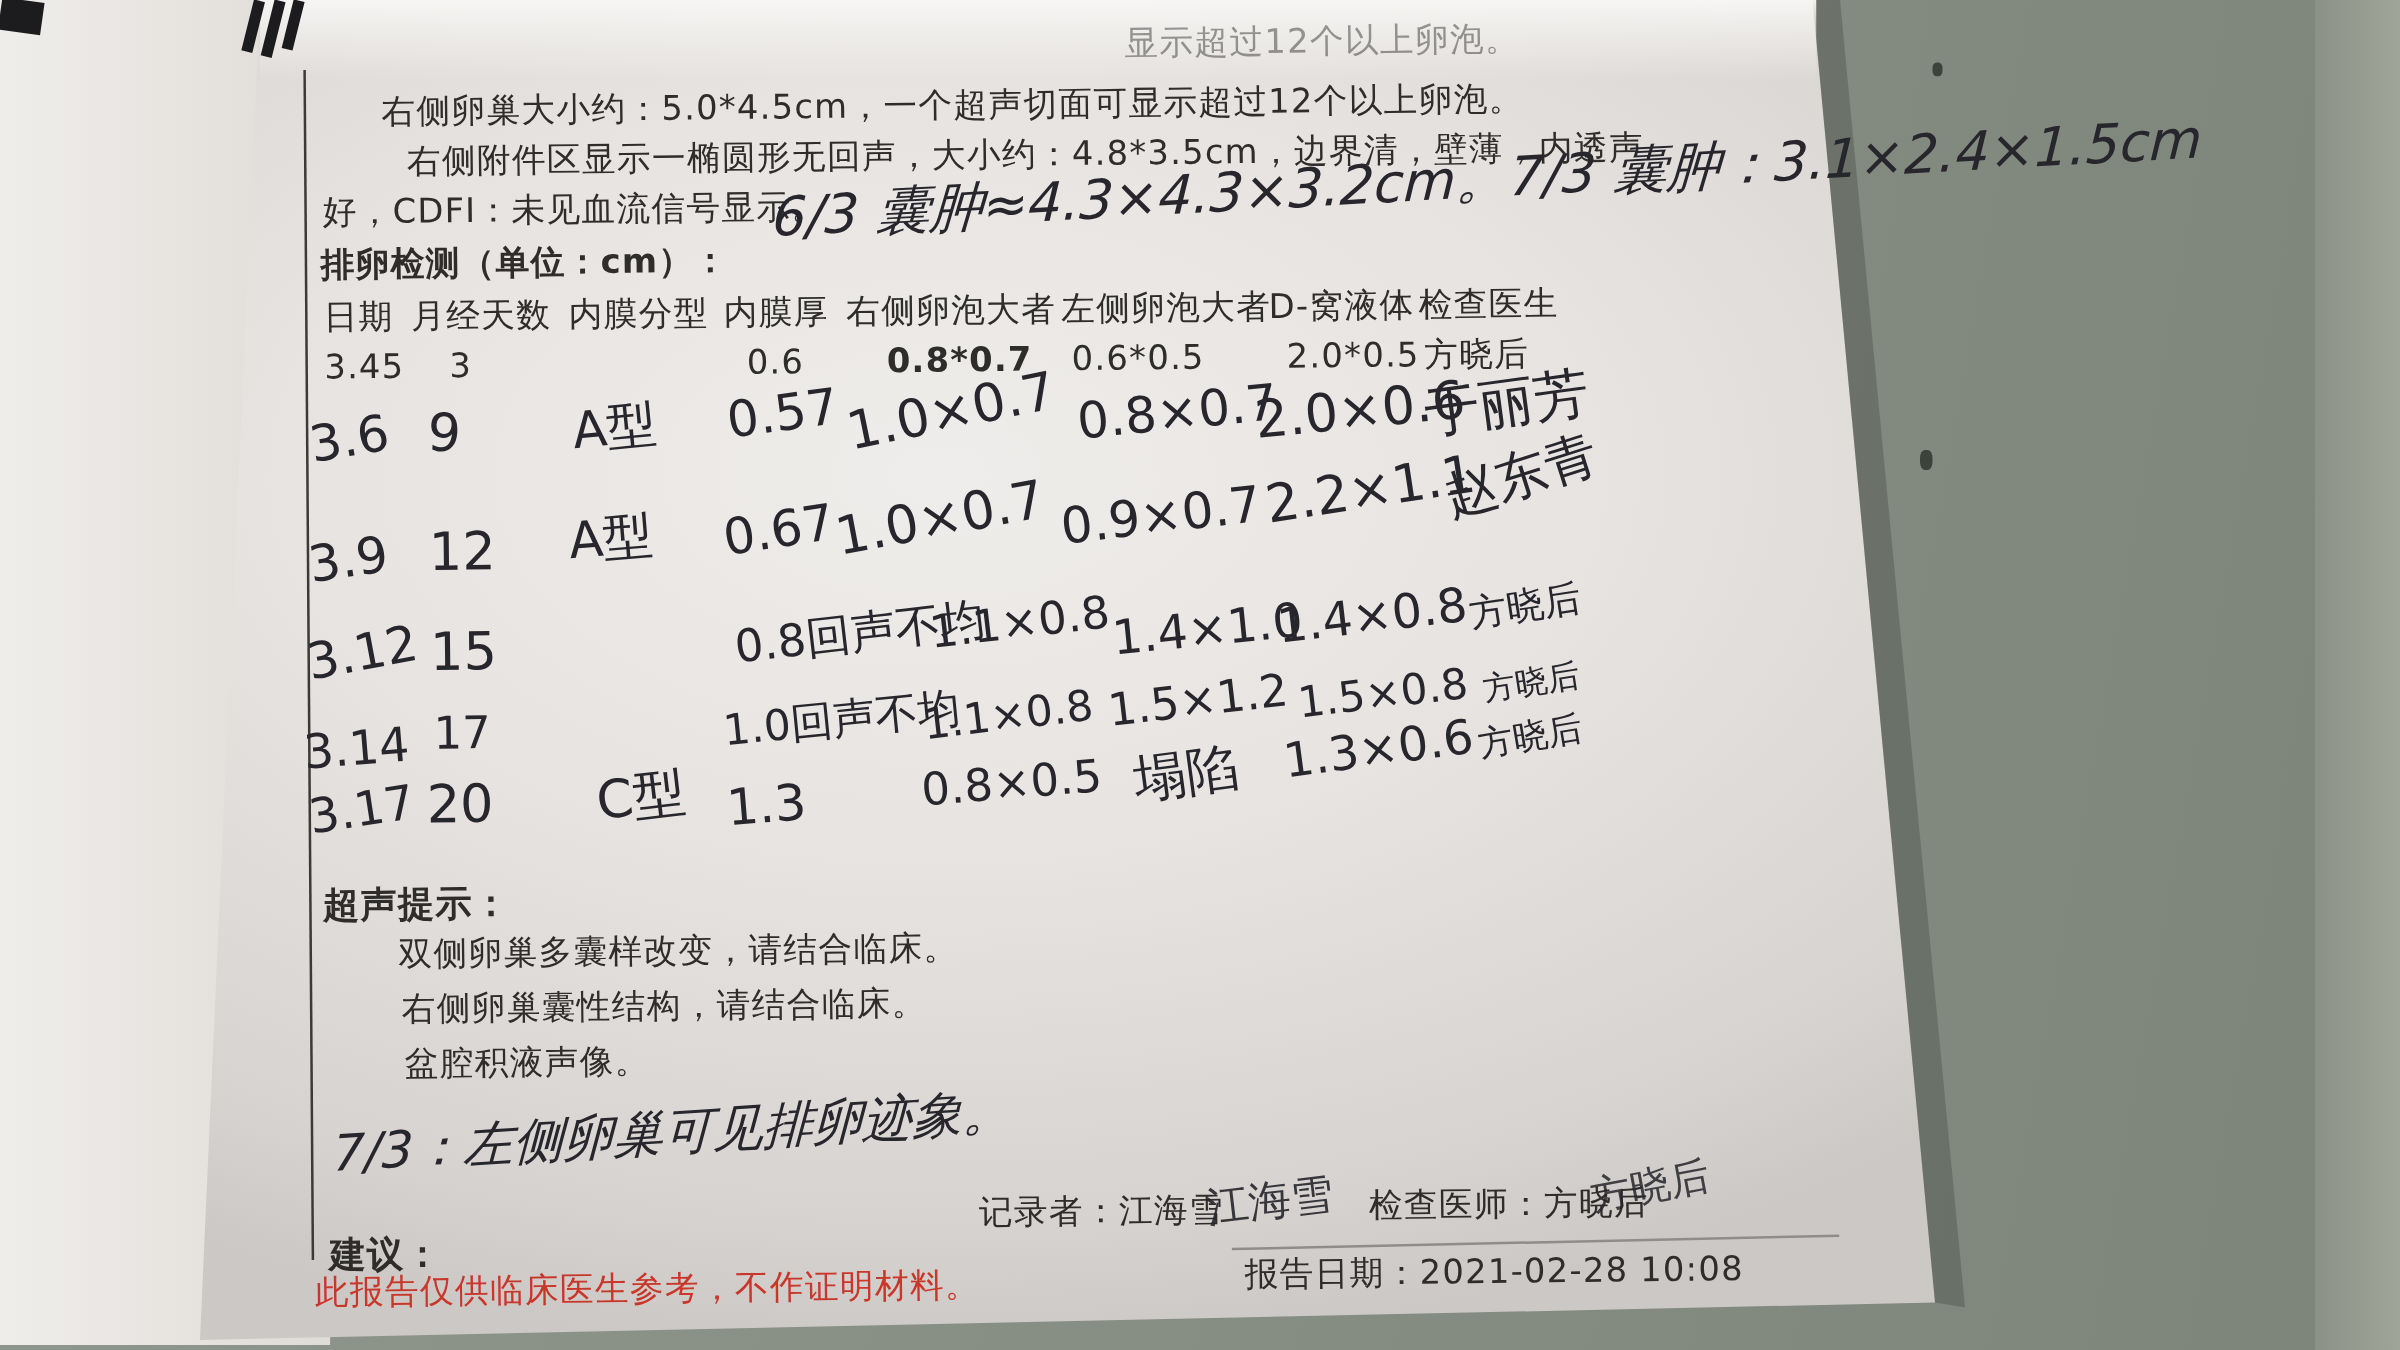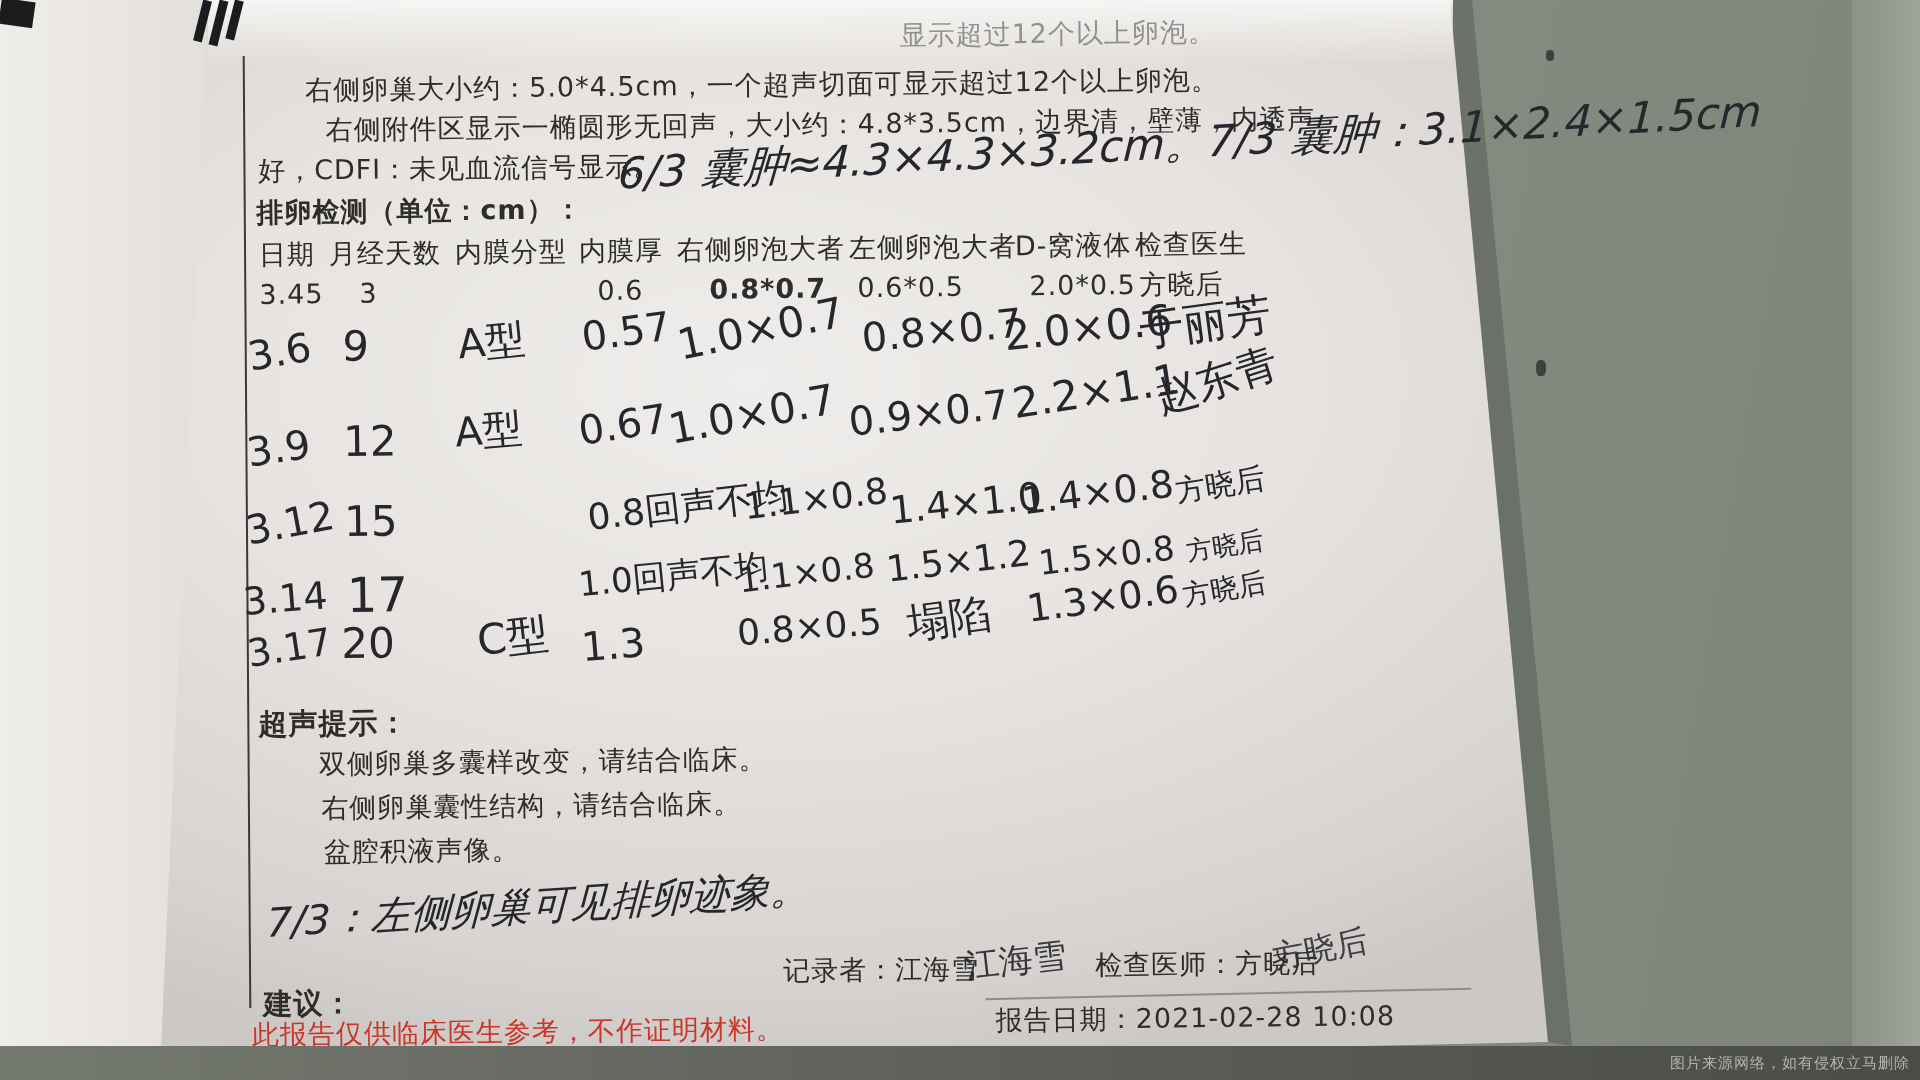--- a/index.html
+++ b/index.html
@@ -116,7 +116,7 @@
     <span class="hw" style="left:1176px;top:482px;font-size:30px;transform:rotate(-8deg);">方晓后</span>
 
     <span class="hw" style="left:242px;top:580px;font-size:38px;transform:rotate(-4deg);">3.14</span>
-    <span class="hw" style="left:346px;top:568px;font-size:48px;">17</span>
+    <span class="hw" style="left:346px;top:568px;font-size:36px;">17</span>
     <span class="hw" style="left:578px;top:566px;font-size:34px;transform:rotate(-5deg);">1.0回声不均</span>
     <span class="hw" style="left:738px;top:566px;font-size:34px;transform:rotate(-6deg);">1.1×0.8</span>
     <span class="hw" style="left:886px;top:556px;font-size:36px;transform:rotate(-6deg);">1.5×1.2</span>

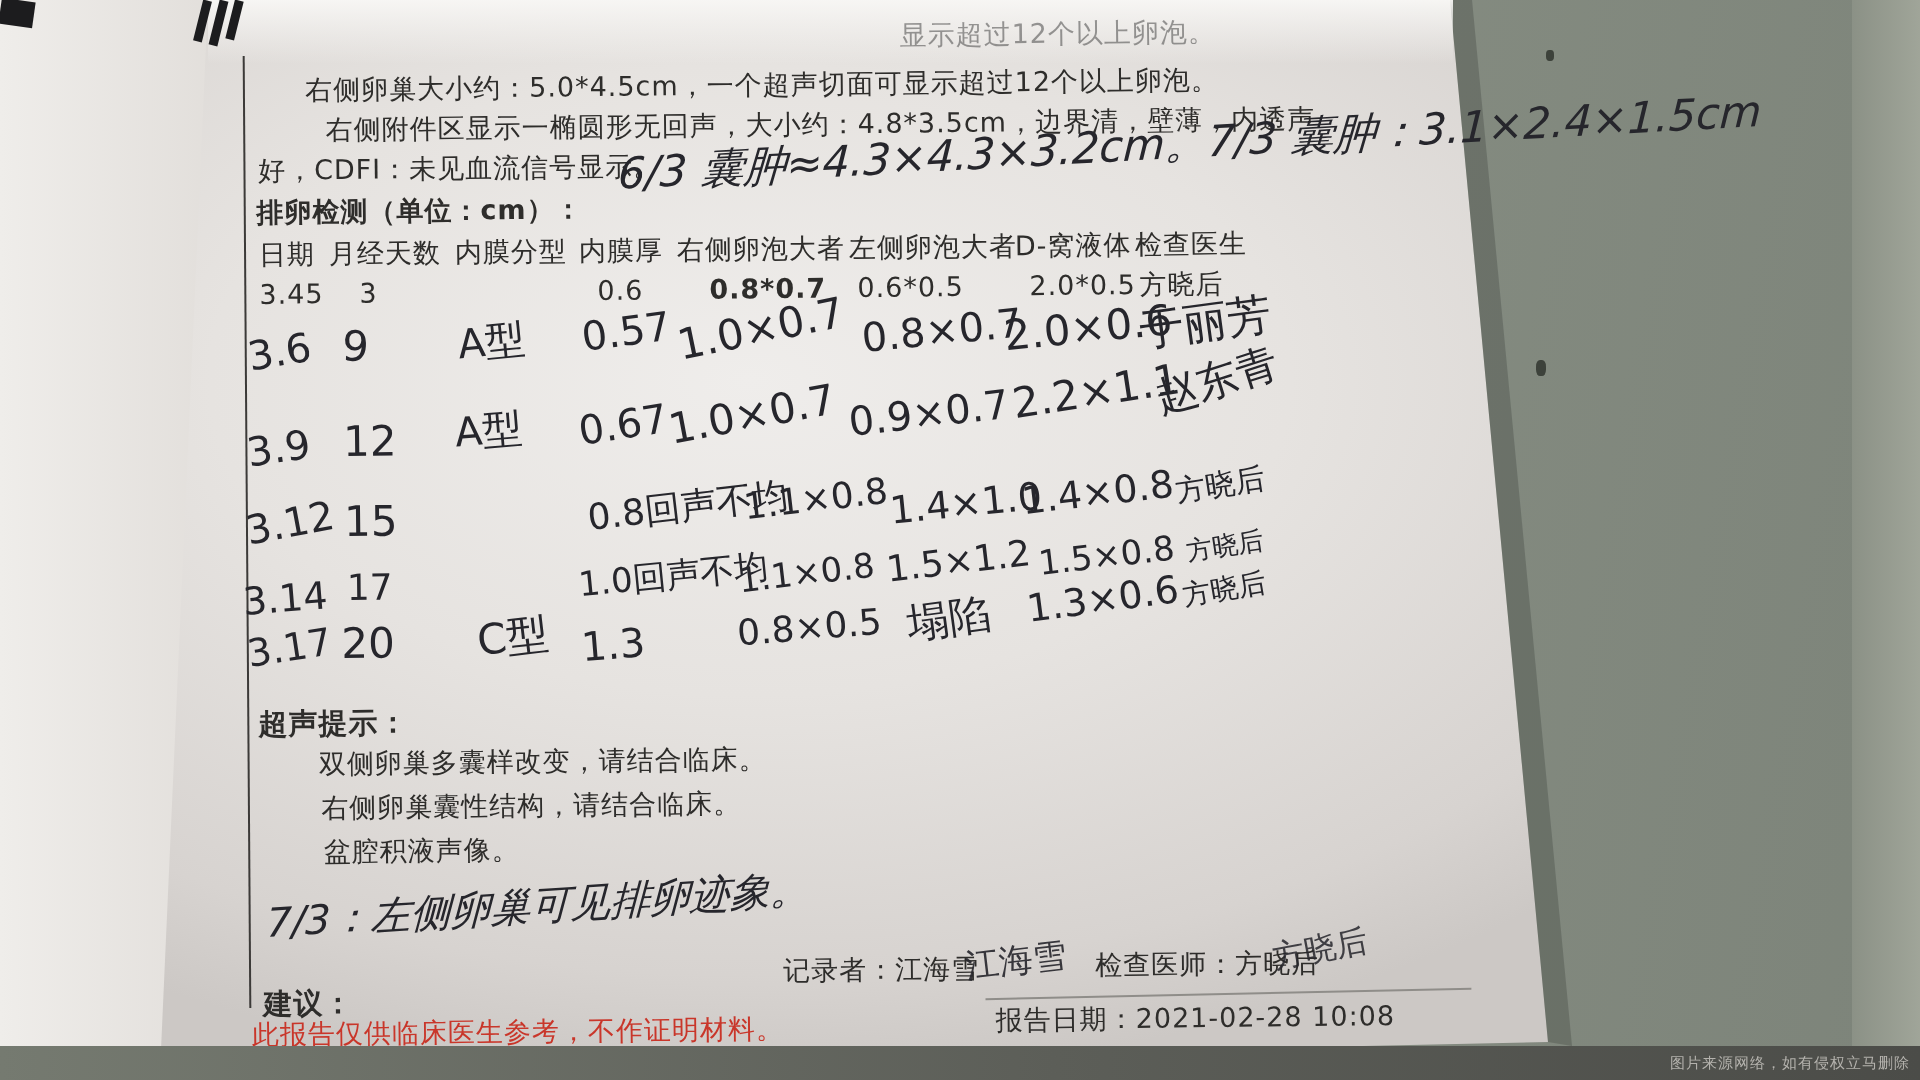--- a/index.html
+++ b/index.html
@@ -158,9 +158,6 @@
     </div>
   </div>
 
-  <div class="wm-band">
-    <span class="wm-text">图片来源网络，如有侵权立马删除</span>
-  </div>
 
 </div>
 

